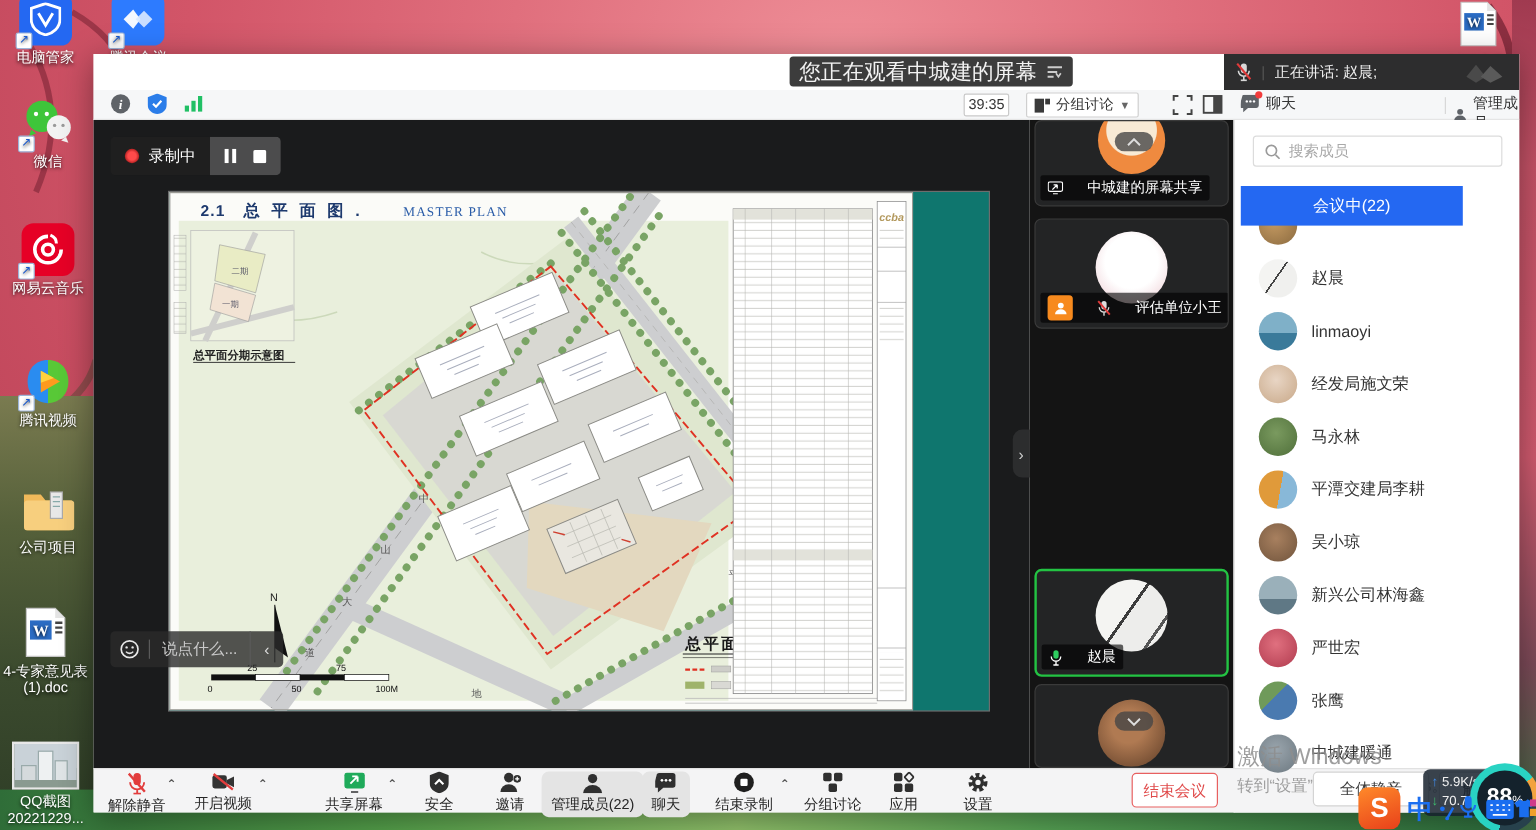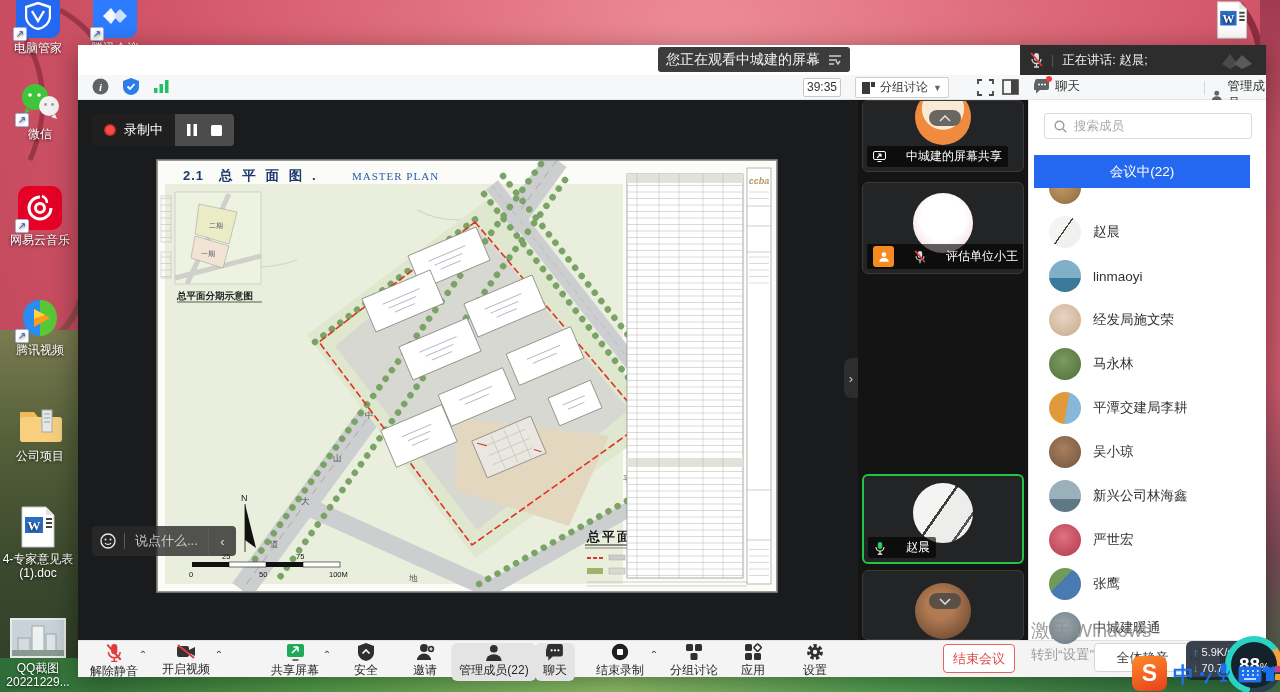--- a/index.html
+++ b/index.html
@@ -31,7 +31,7 @@
   .mwin{left:78px;top:45px;width:1188px;height:632px;background:#fff;box-shadow:0 6px 26px rgba(0,0,0,.4)}
   .titlebar{left:0;top:0;width:1188px;height:30px;background:#fff}
   .watchpill{left:580px;top:2px;height:25px;background:rgba(50,50,50,.95);border-radius:3px;
-    color:#f2f2f2;font-size:14px;display:flex;align-items:center;padding:0 8px;gap:8px}
+    color:#f2f2f2;font-size:18px;display:flex;align-items:center;padding:0 8px;gap:8px}
   .speakbar{left:942px;top:0;width:246px;height:30px;background:#2d2d2e;color:#eee;font-size:12.5px;
     display:flex;align-items:center;gap:8px;padding:0 10px}
   .topbar{left:0;top:30px;width:1188px;height:25px;background:#f6f7f8;border-bottom:1px solid #e5e5e5}

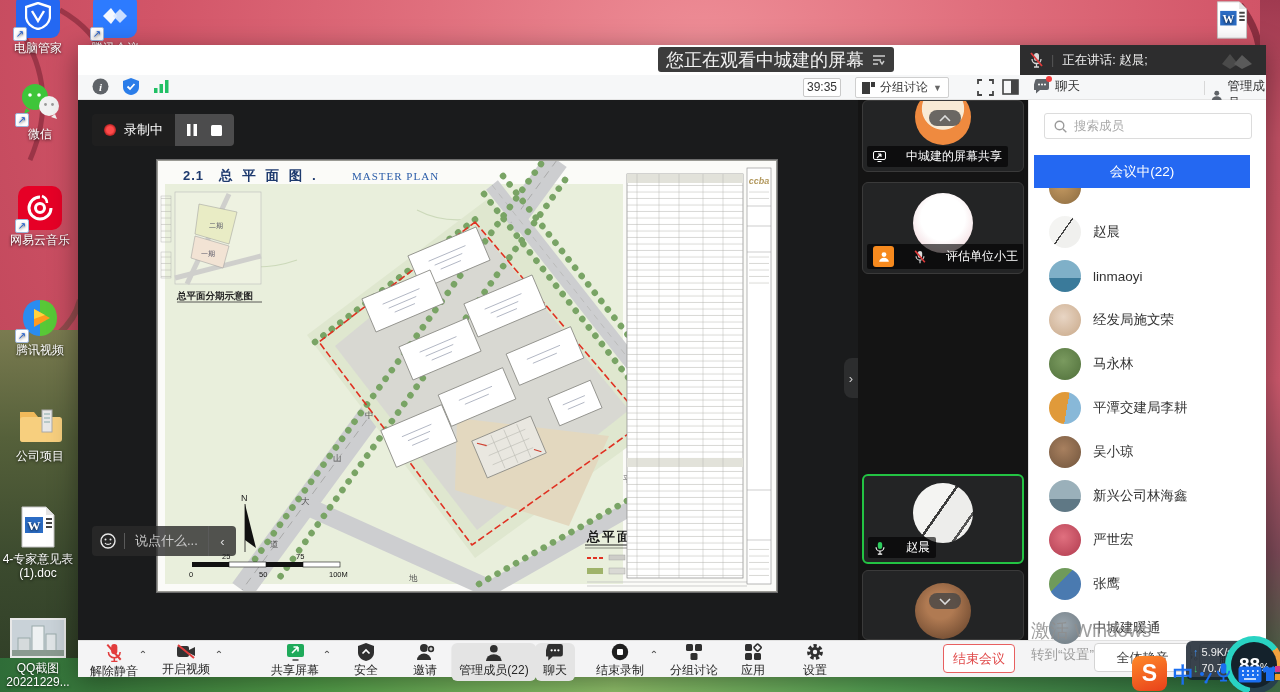--- a/index.html
+++ b/index.html
@@ -45,7 +45,7 @@
   .recpill{left:14px;top:69px;height:32px;display:flex;border-radius:4px;overflow:hidden}
   .recl{background:rgba(32,32,32,.9);display:flex;align-items:center;gap:8px;padding:0 12px;color:#fff;font-size:13px}
   .recr{background:rgba(110,110,110,.6);display:flex;align-items:center;gap:14px;padding:0 12px}
-  .sheet{left:79px;top:115px;width:620px;height:432px;background:#0f766e;box-shadow:0 0 0 1px #6d6d6d}
+  .sheet{left:63px;top:115px;width:683px;height:432px;background:#0f766e;box-shadow:0 0 0 1px #6d6d6d}
   .chatov{left:14px;top:481px;height:30px;background:rgba(42,42,42,.8);border-radius:4px;
     display:flex;align-items:center;color:#c9c9c9;font-size:13px}
   .handle{left:766px;top:313px;width:14px;height:40px;background:#2c2d2e;border-radius:8px 0 0 8px;

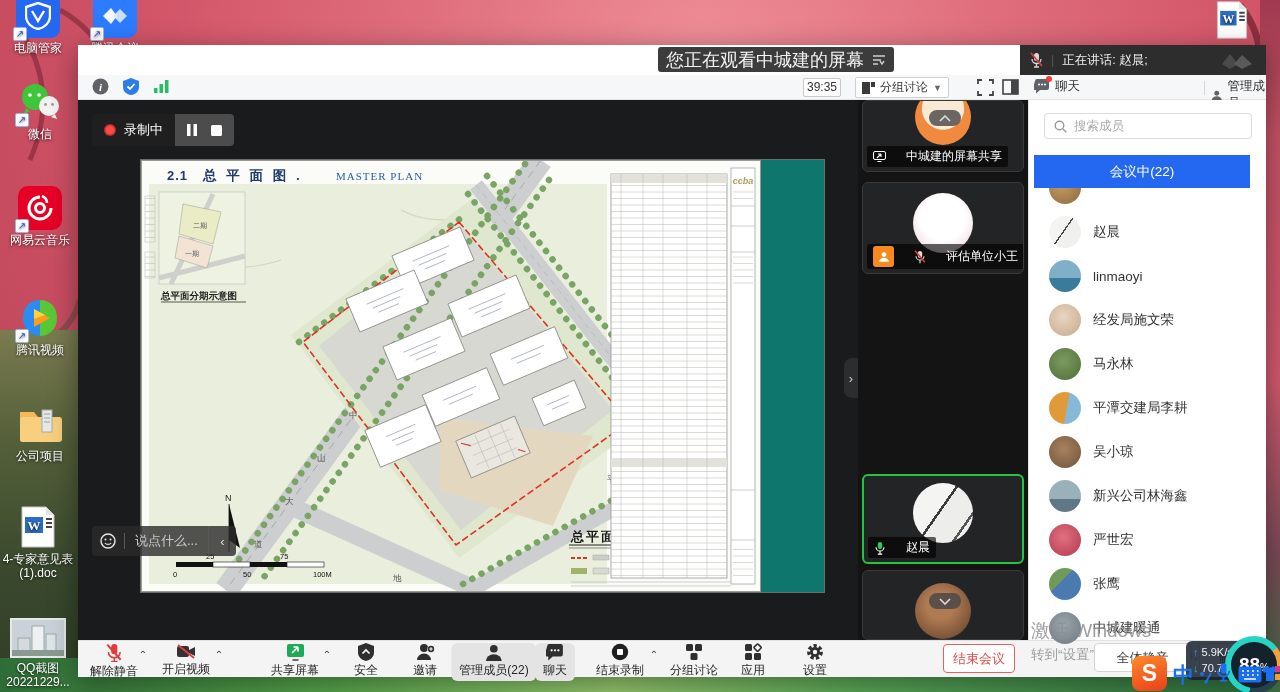--- a/index.html
+++ b/index.html
@@ -63,7 +63,7 @@
   .panel{left:950px;top:55px;width:238px;height:577px;background:#fff;border-left:1px solid #e2e2e2;overflow:hidden}
   .search{position:absolute;left:15px;top:13px;width:208px;height:26px;border:1px solid #dcdcdc;border-radius:3px;
     background:#fff;display:flex;align-items:center;gap:7px;padding:0 9px;color:#a9a9a9;font-size:12.5px;z-index:1}
-  .secpill{position:absolute;left:5px;top:55px;width:216px;height:33px;background:#2468f2;color:#fff;
+  .secpill{position:absolute;left:5px;top:55px;width:185px;height:33px;background:#2468f2;color:#fff;
     font-size:13.5px;display:flex;align-items:center;justify-content:center;z-index:3}
   .mrow{position:absolute;left:20px;width:210px;height:32px;display:flex;align-items:center;gap:12px;z-index:1}
   .mavatar{width:32px;height:32px;border-radius:50%;flex:none}

